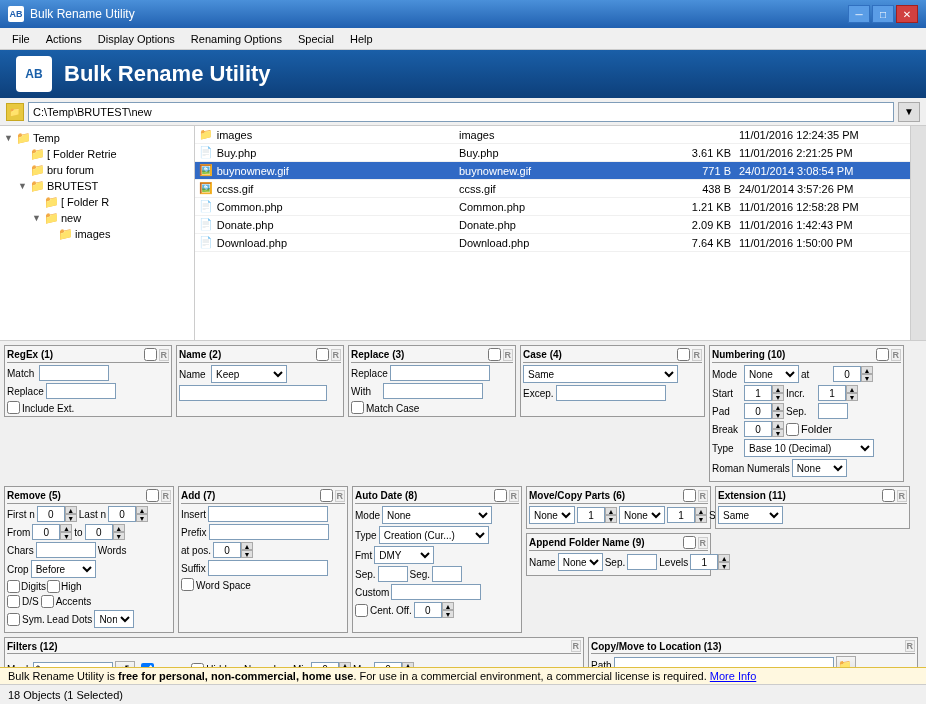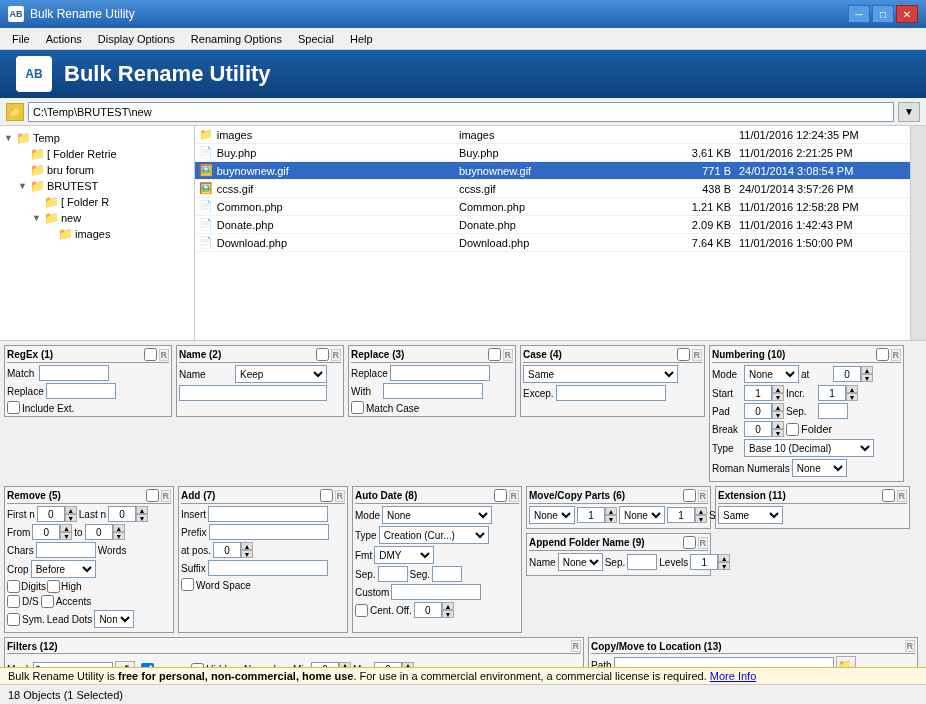--- a/index.html
+++ b/index.html
@@ -61,7 +61,7 @@
     .form-input { height: 16px; border: 1px solid #7f9db9; padding: 0 2px; font-size: 10px; background: white; }
     .form-input-md { width: 70px; }
     .form-select { height: 18px; border: 1px solid #7f9db9; font-size: 10px; background: white; }
-    .form-select-md { width: 92px; margin-left: 24px; }
+    .form-select-md { width: 76px; }
     
     .spin-input { display: flex; align-items: center; }
     .spin-input input { width: 28px; height: 16px; border: 1px solid #7f9db9; padding: 0 2px; font-size: 10px; text-align: center; }

